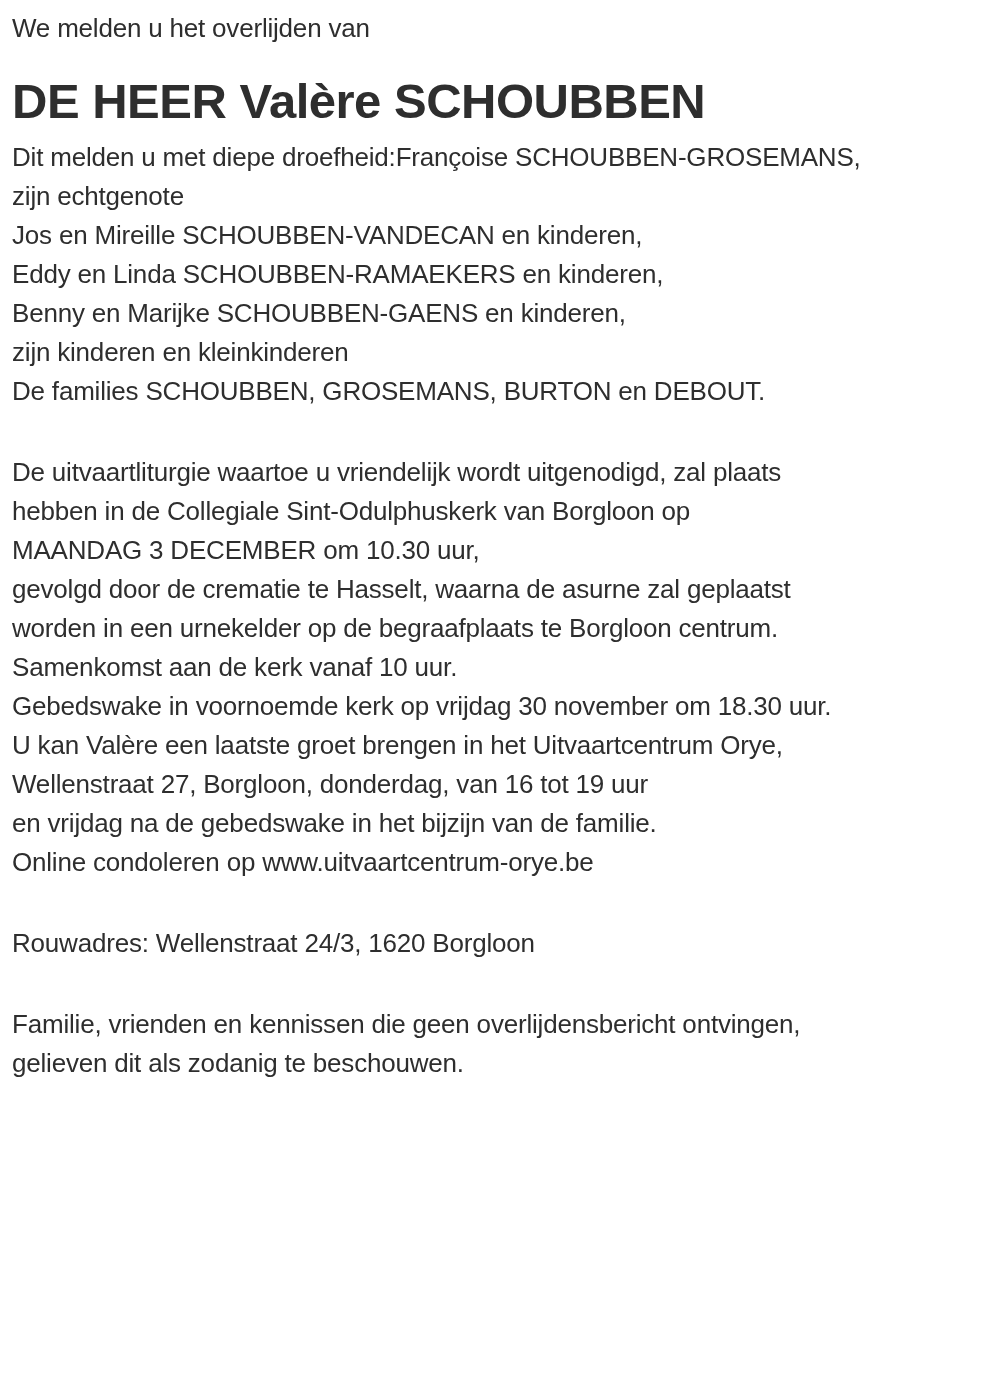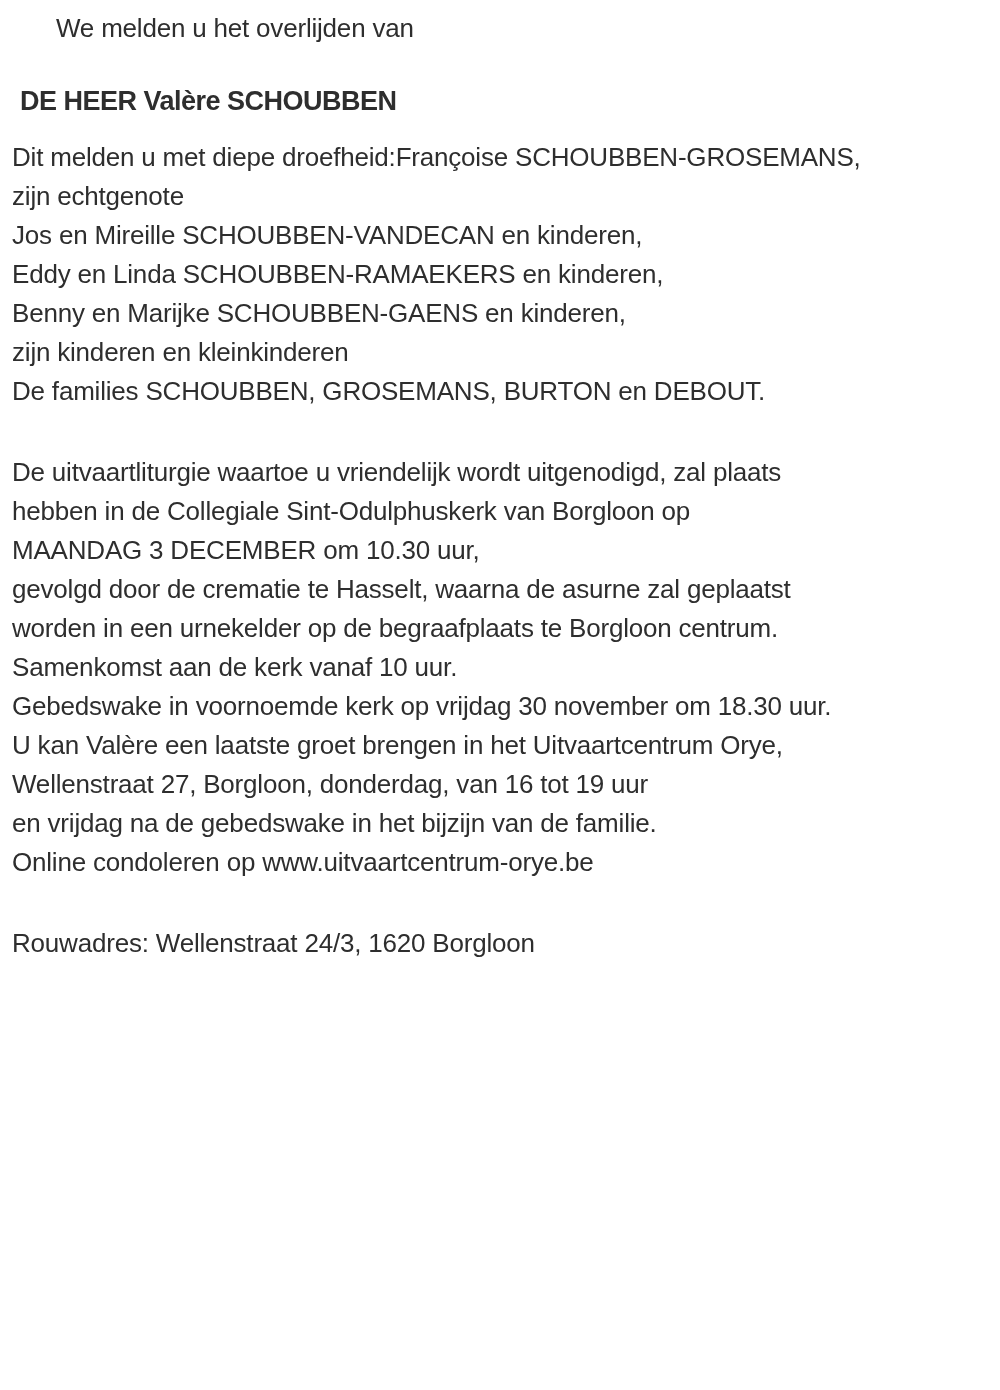--- a/index.html
+++ b/index.html
@@ -26,7 +26,6 @@
   }
   .body-text.no-gap {
     margin-bottom: 0;
-    margin-left: 44px;
   }
   .deceased-name {
     margin: 30px 0 14px 8px;

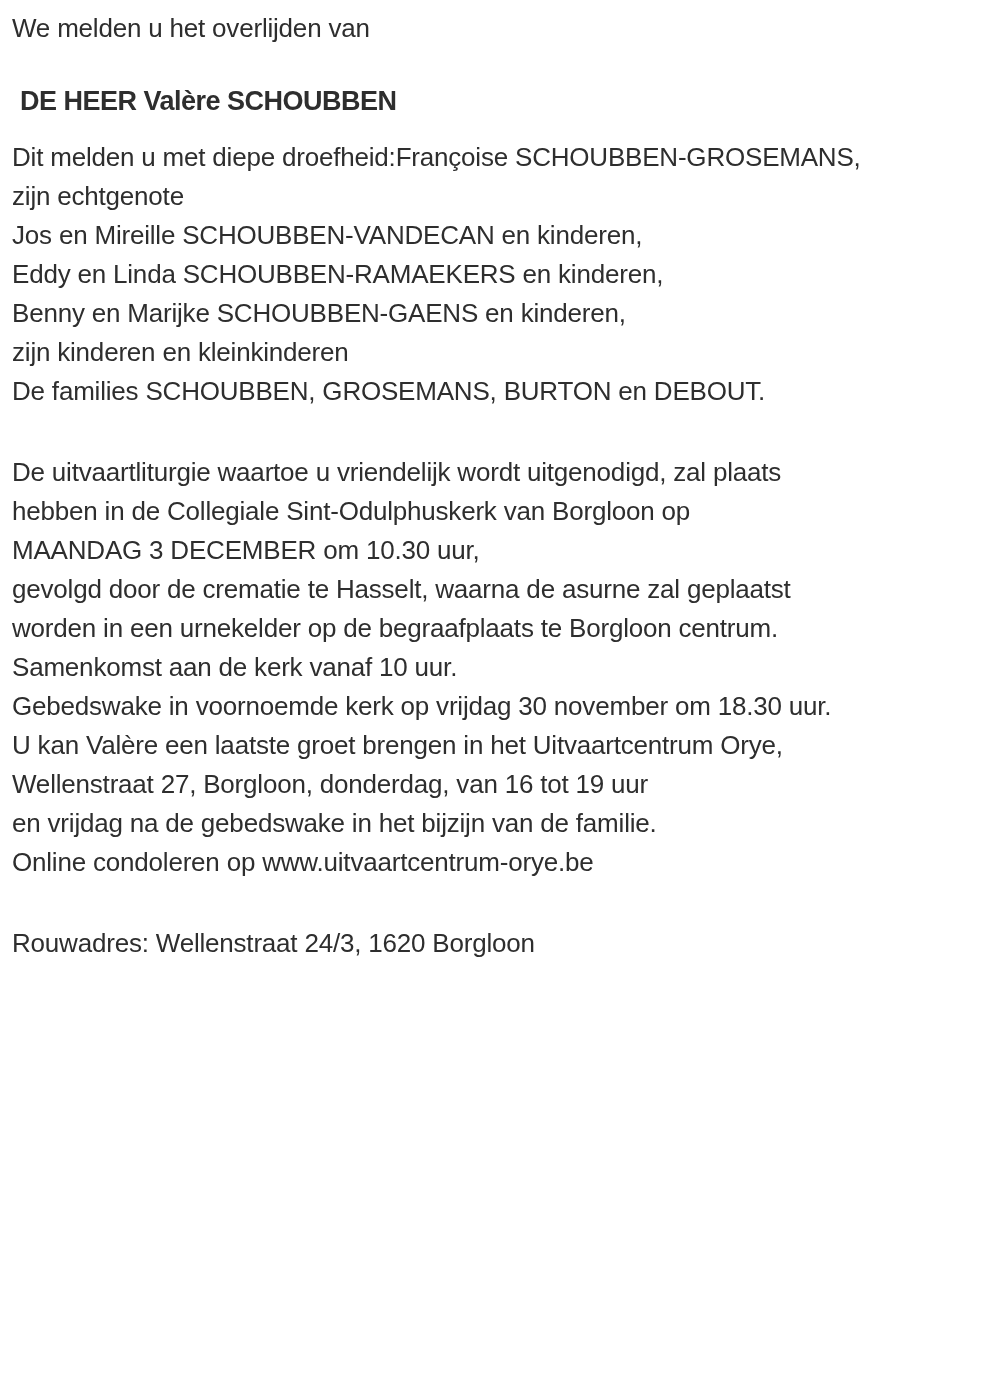--- a/index.html
+++ b/index.html
@@ -28,8 +28,8 @@
     margin-bottom: 0;
   }
   .deceased-name {
-    margin: 30px 0 14px 8px;
-    font-size: 27px;
+    margin: 30px 0 14px 0;
+    font-size: 49px;
     line-height: 46px;
     font-weight: bold;
     letter-spacing: -0.5px;

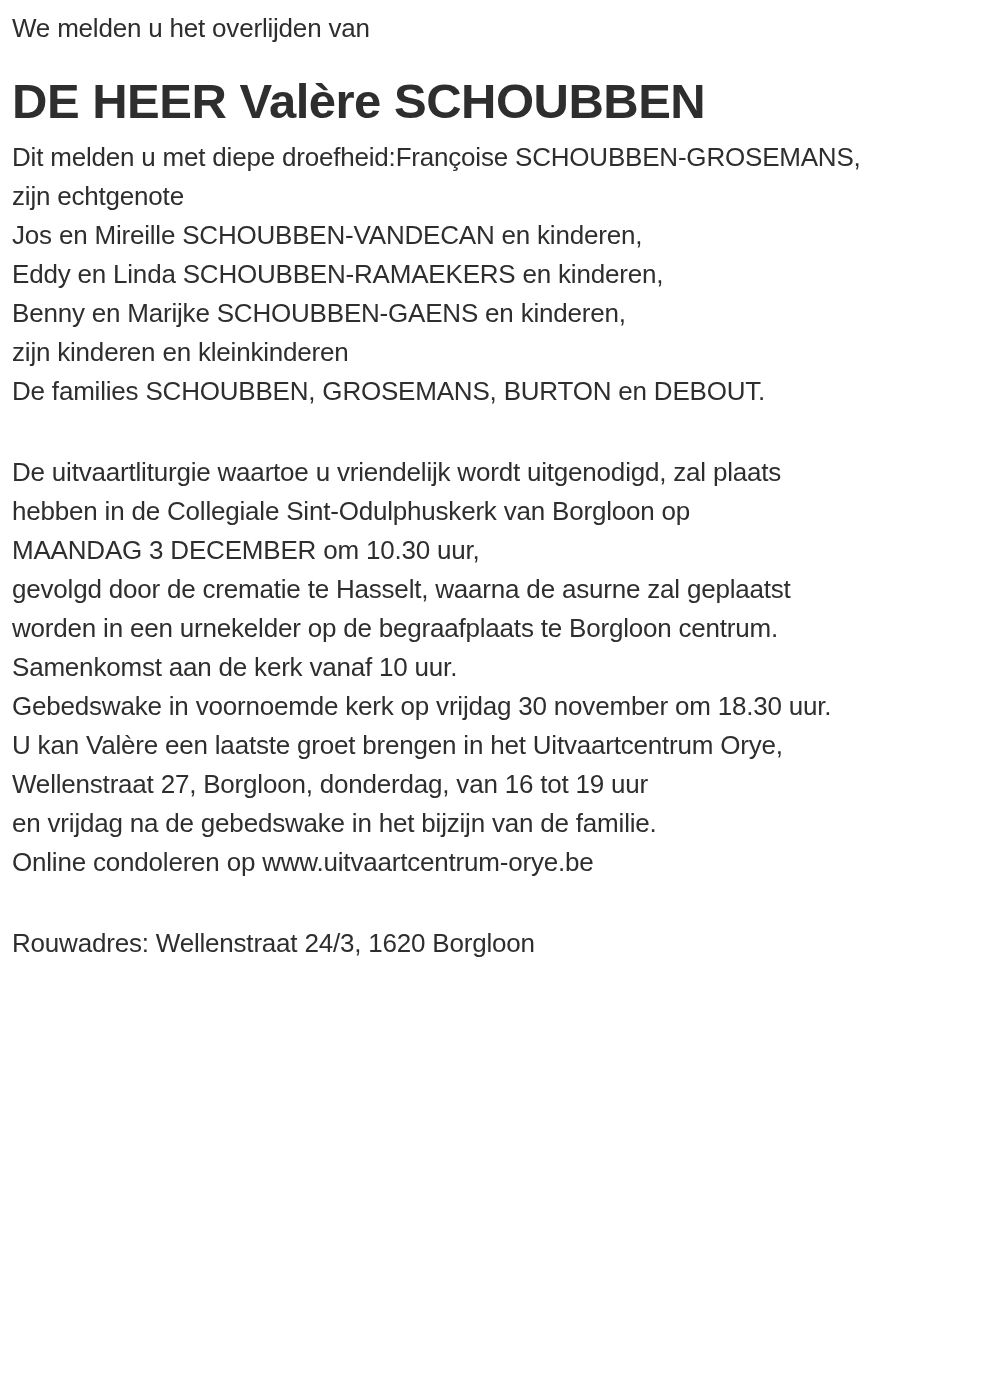--- a/index.html
+++ b/index.html
@@ -68,6 +68,8 @@
 
   <p class="body-text">Rouwadres: Wellenstraat 24/3, 1620 Borgloon</p>
 
+  <p class="body-text">Familie, vrienden en kennissen die geen overlijdensbericht ontvingen,
+gelieven dit als zodanig te beschouwen.</p>
 </main>
 
 </body></html>

